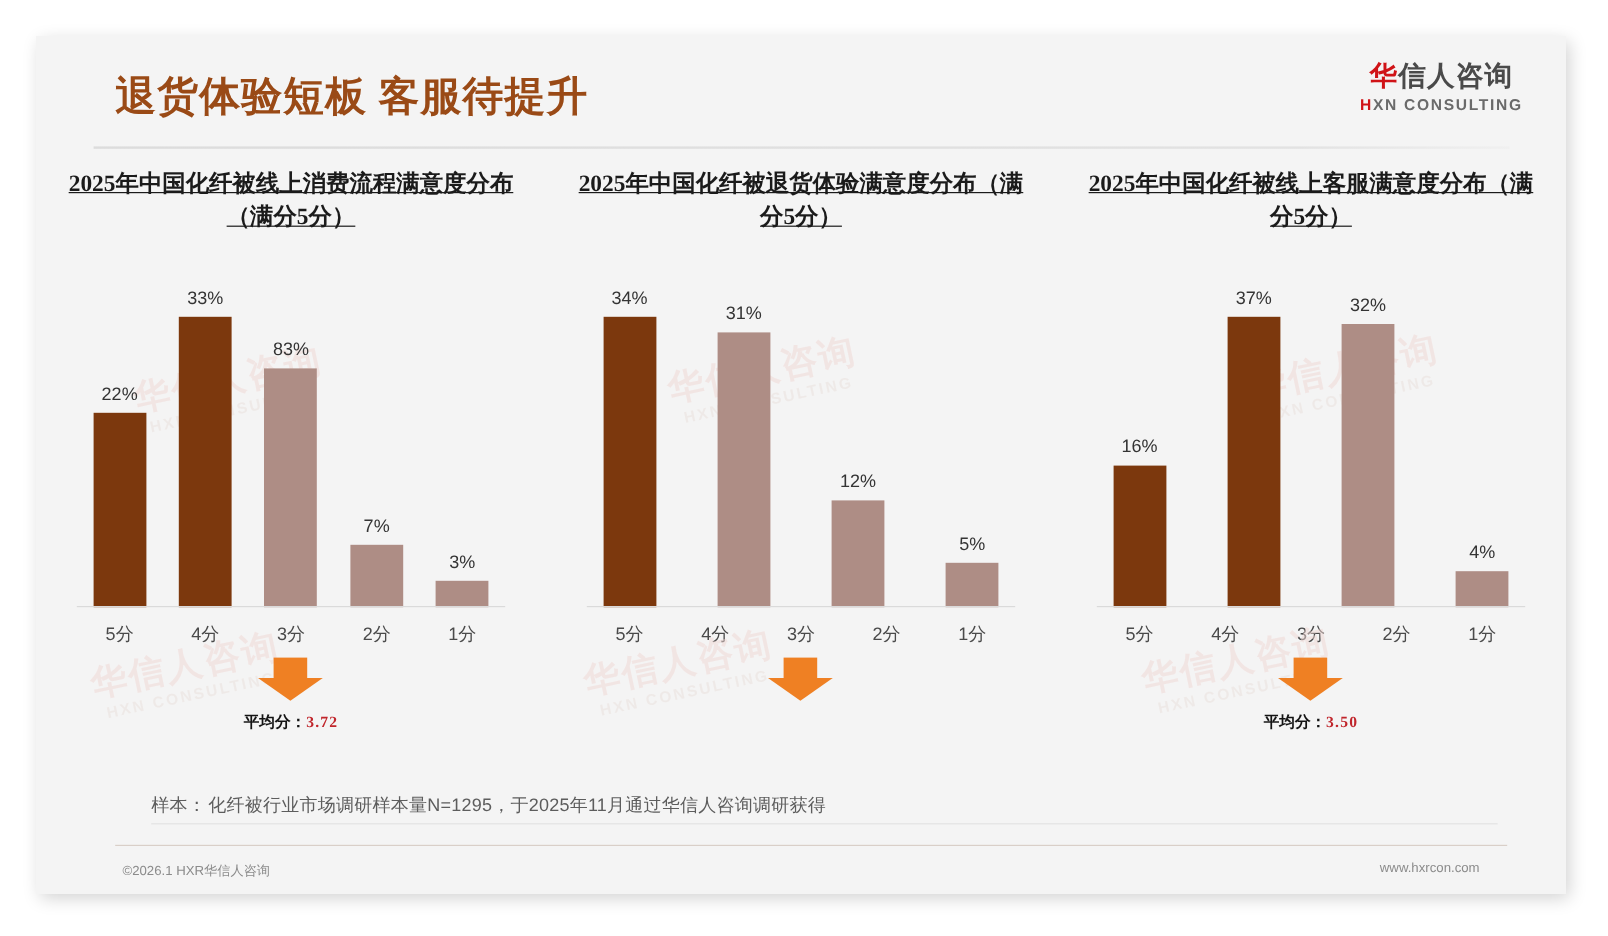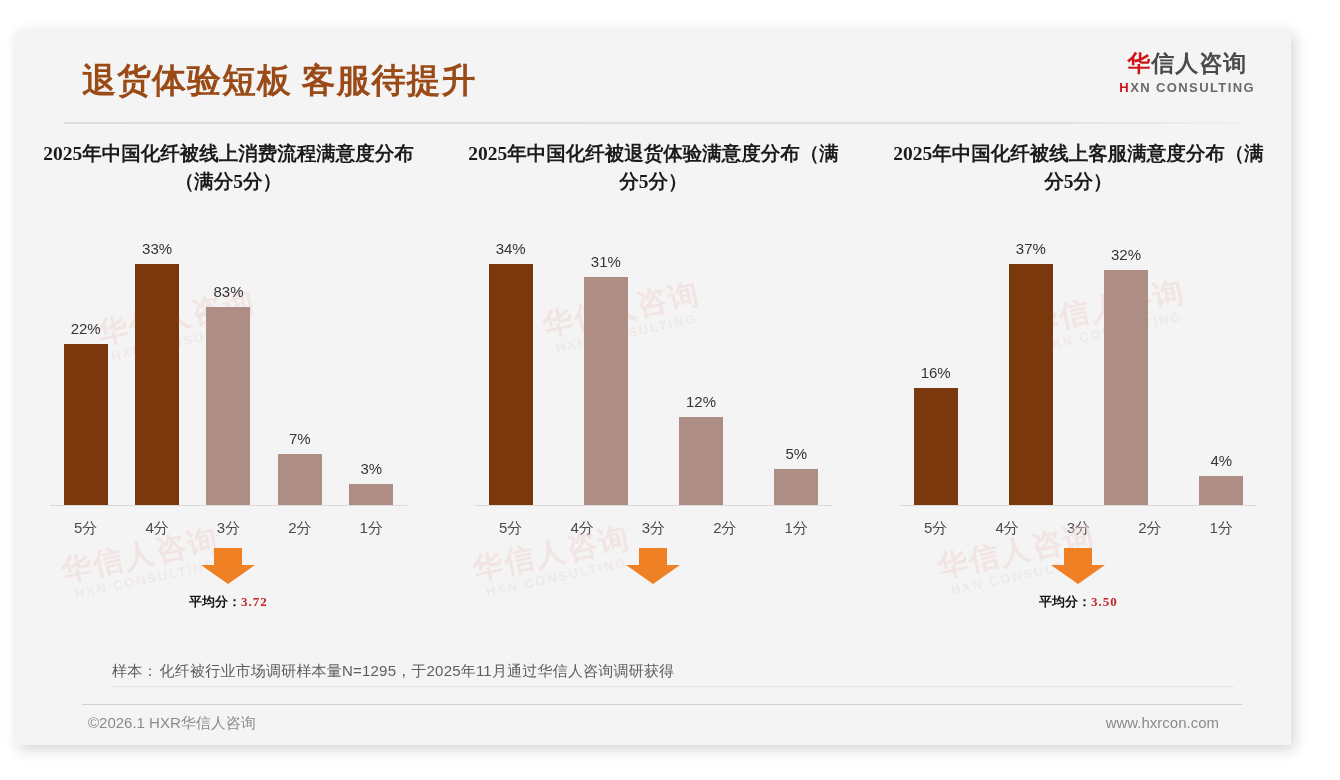--- a/index.html
+++ b/index.html
@@ -11,7 +11,7 @@
   }
   .slide {
     position: absolute;
-    left: 16px; top: 30px;
+    left: 30px; top: 30px;
     width: 1275px; height: 715px;
     background: #f4f4f4;
     box-shadow: 3px 4px 14px rgba(0,0,0,0.18);

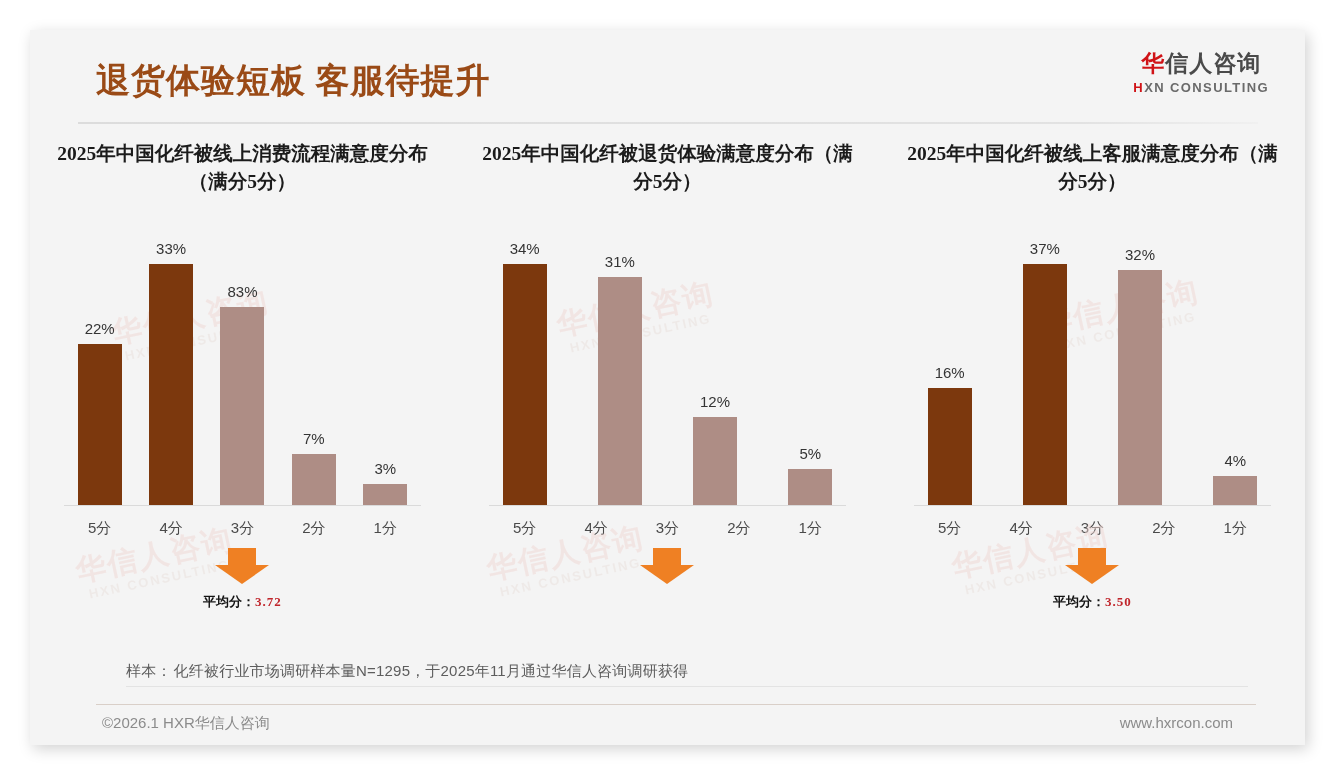--- a/index.html
+++ b/index.html
@@ -76,6 +76,7 @@
     text-align: center;
     padding: 0 14px;
     height: 62px;
+    text-decoration: underline;
   }
 
   .plot {

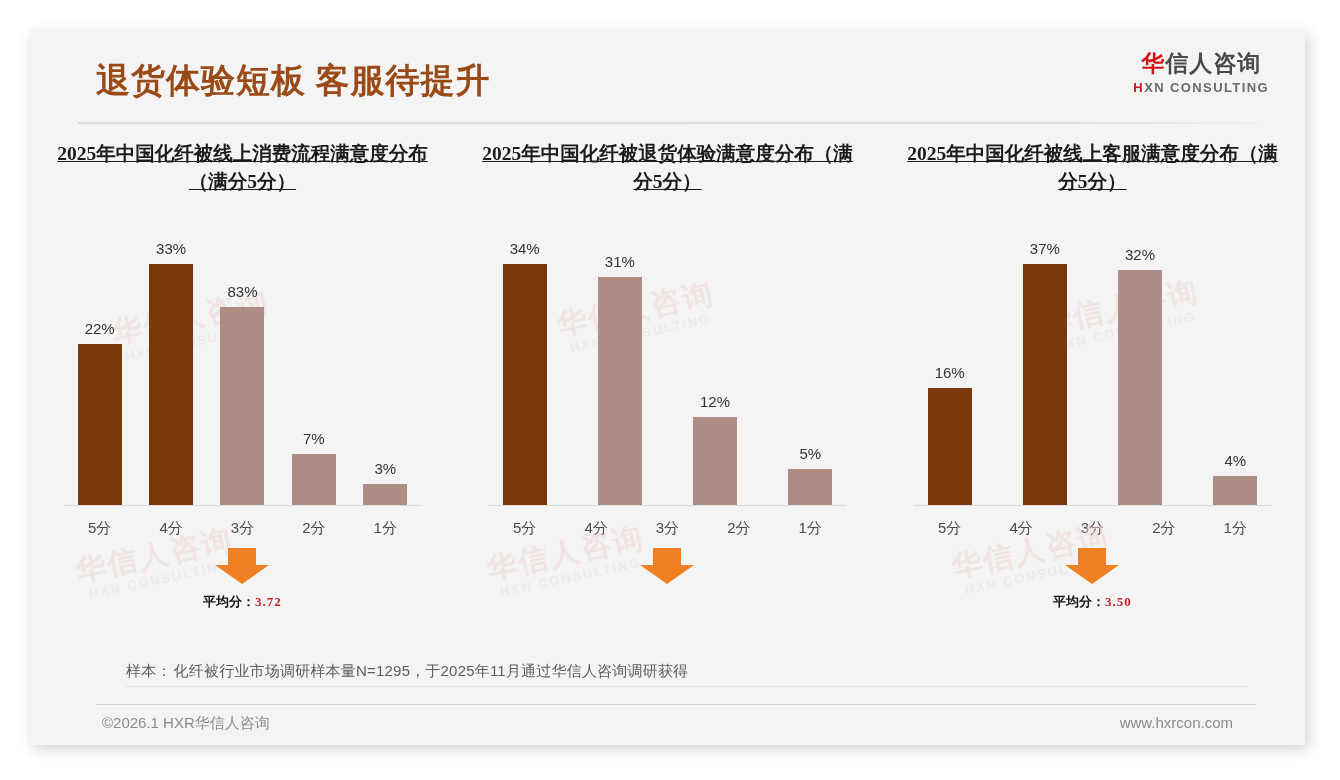--- a/index.html
+++ b/index.html
@@ -188,7 +188,7 @@
     display: flex; justify-content: space-between;
     padding: 0 72px;
   }
-  .footer div { font-size: 15px; color: #8b8b8b; }
+  .footer div { font-size: 11px; color: #8b8b8b; }
 
   
   .wm {

